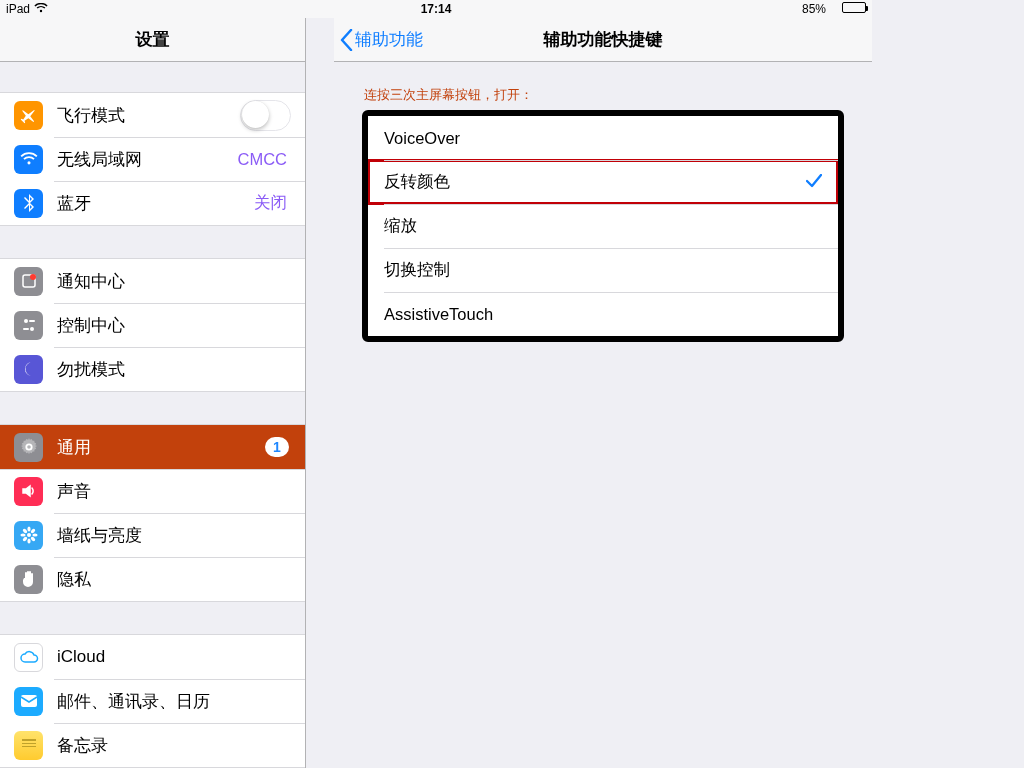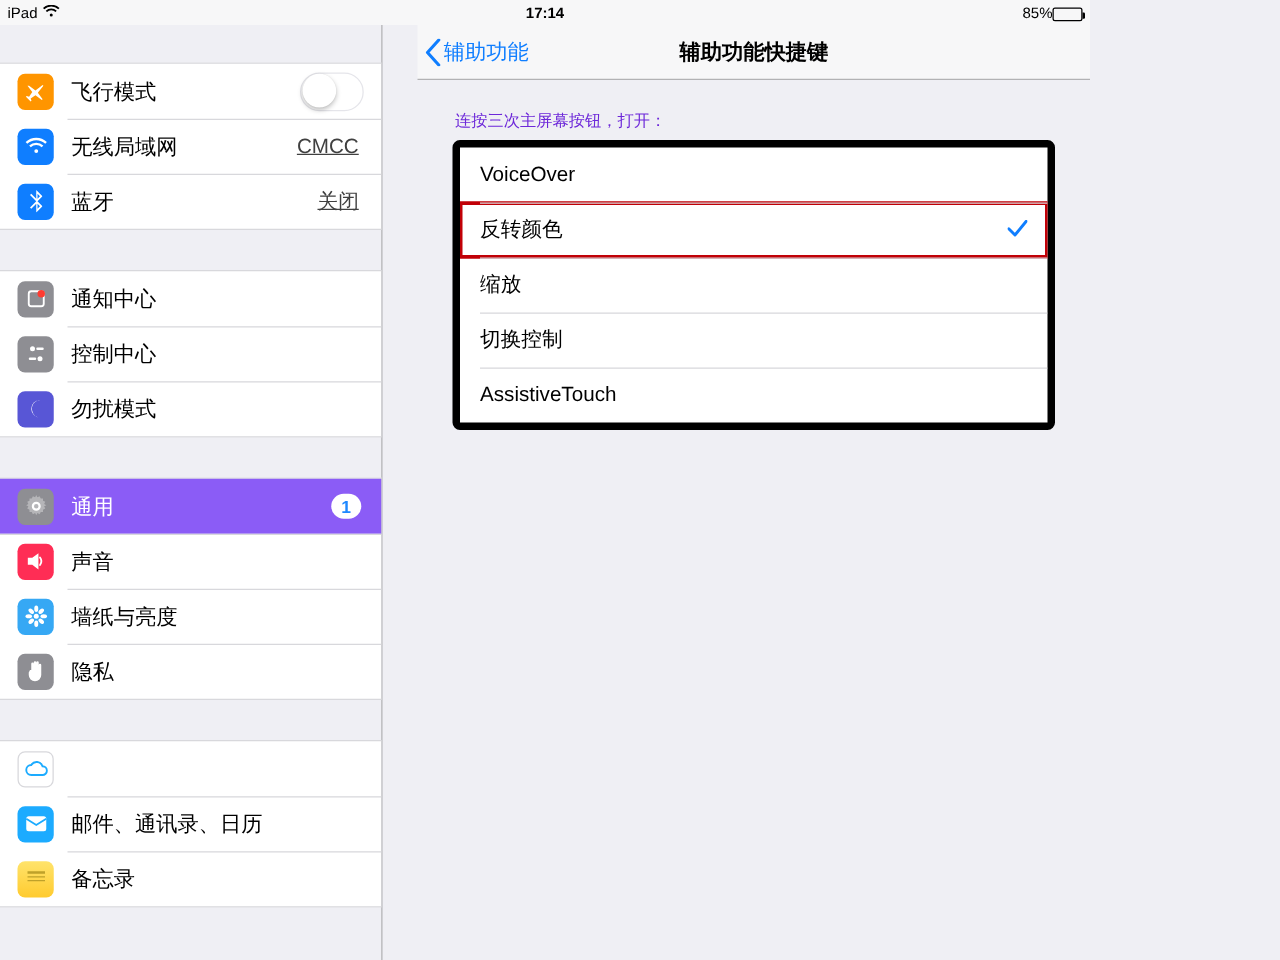--- a/index.html
+++ b/index.html
@@ -9,7 +9,7 @@
   .statusbar { height:20px; background:#f7f7f8; display:flex; align-items:center; font-size:12px; color:#000; position:relative; padding:0 6px; }
   .statusbar .left { display:flex; align-items:center; gap:4px; }
   .statusbar .center { position:absolute; left:50%; transform:translateX(-50%); font-weight:600; }
-  .statusbar .right { margin-left:auto; display:flex; align-items:flex-end; gap:0; }
+  .statusbar .right { margin-left:auto; display:flex; align-items:flex-start; gap:16px; }
   .wifi-icon { display:inline-block; }
   .battery { display:inline-block; width:24px; height:11px; border:1px solid #000; border-radius:2px; position:relative; }
   .battery::after { content:""; position:absolute; right:-3px; top:3px; width:2px; height:5px; background:#000; border-radius:0 1px 1px 0; }

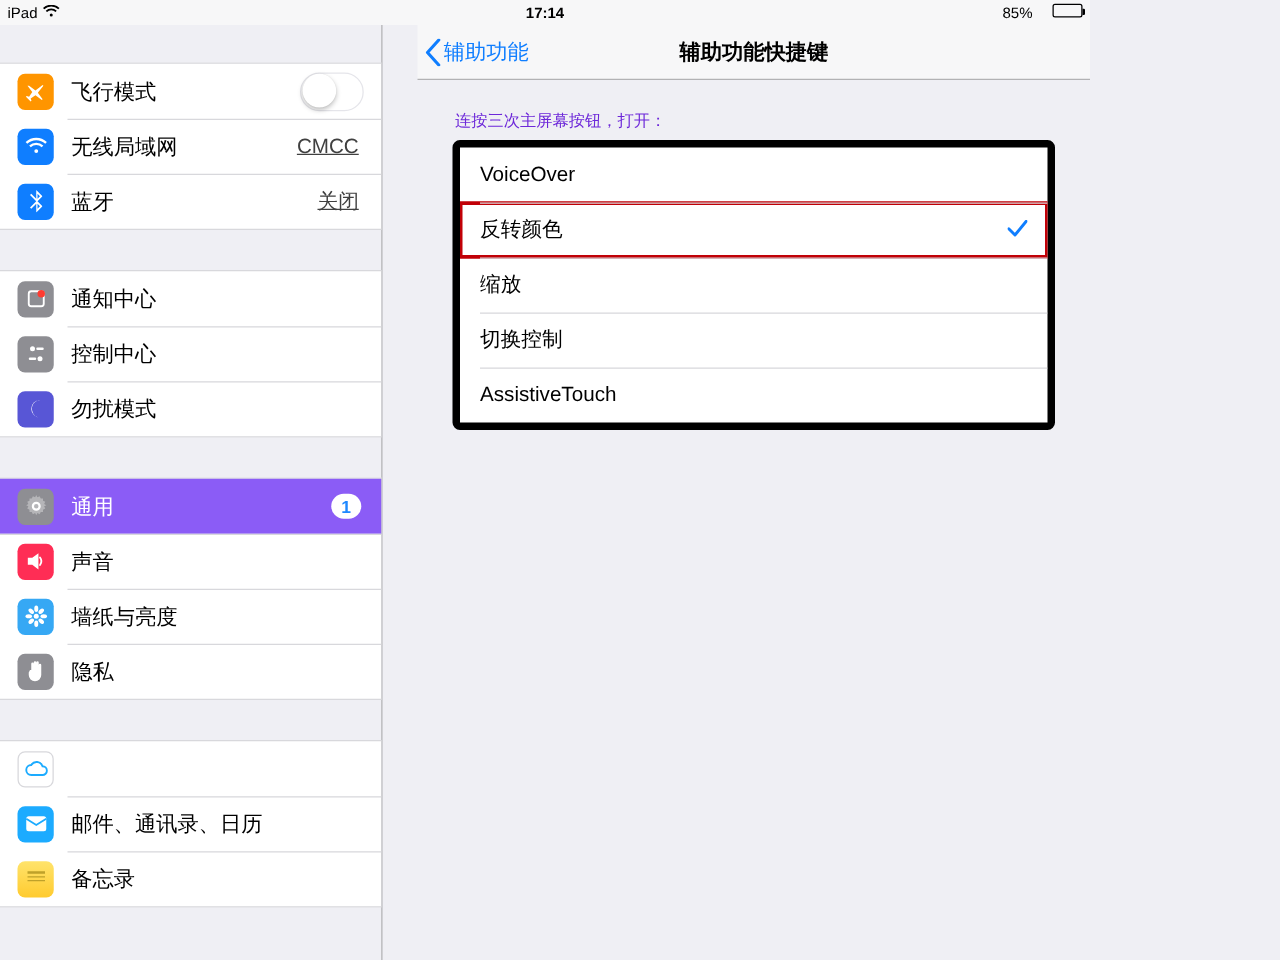--- a/index.html
+++ b/index.html
@@ -71,6 +71,9 @@
   <div class="columns">
 
     <div class="sidebar">
+      <div class="navbar">
+        <div class="nav-title">设置</div>
+      </div>
 
       <div class="group first">
         <div class="row">

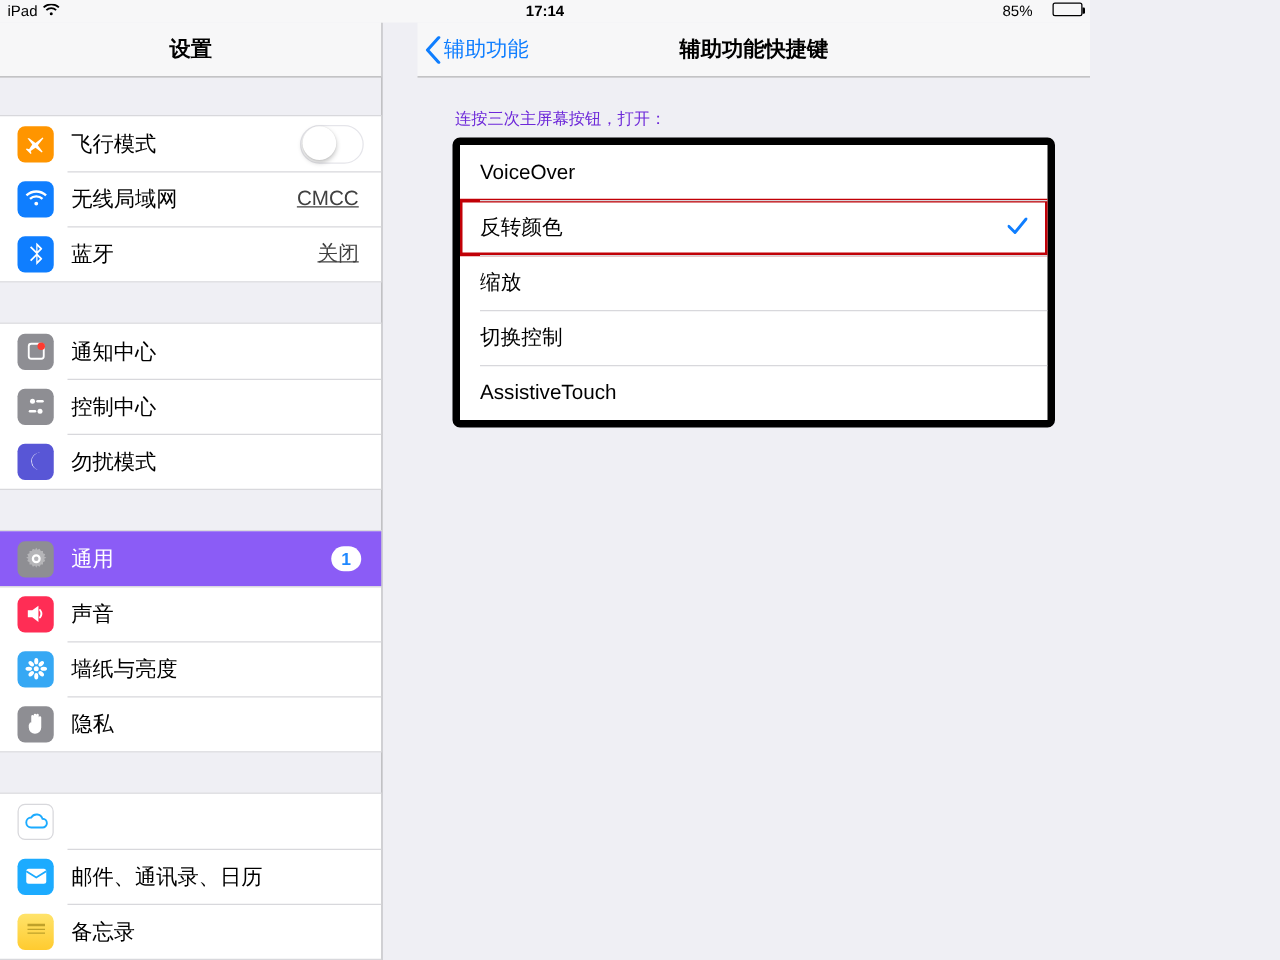--- a/index.html
+++ b/index.html
@@ -39,7 +39,7 @@
   .toggle { width:51px; height:31px; border-radius:16px; background:#fff; border:1.5px solid #e5e5ea; position:relative; }
   .toggle .knob { position:absolute; width:27px; height:27px; border-radius:50%; background:#fff; box-shadow:0 2px 4px rgba(0,0,0,.25),0 0 1px rgba(0,0,0,.1); top:0.25px; left:0.5px; }
   
-  .section-header { font-size:13px; color:#6d28d9; padding:24px 30px 6px 30px; }
+  .section-header { font-size:13px; color:#c2410c; padding:24px 30px 6px 30px; }
   .option-list { margin:0 28px; background:#fff; border:6px solid #000000; border-radius:6px; overflow:hidden; }
   .orow { height:44px; display:flex; align-items:center; padding:0 16px; position:relative; cursor:pointer; }
   .orow + .orow::before { content:""; position:absolute; top:0; left:16px; right:0; height:1px; background:#d8d8dc; }

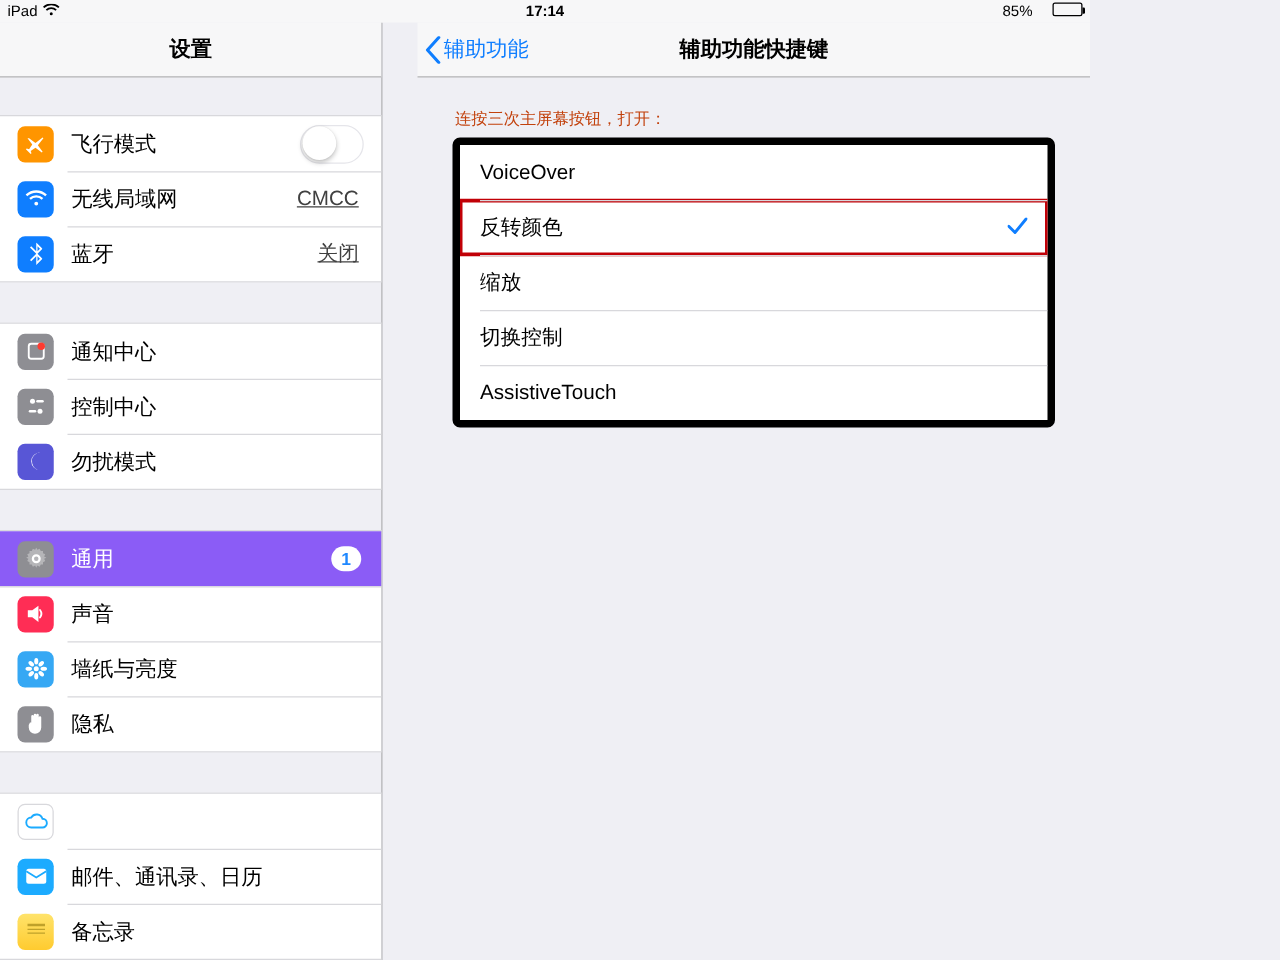--- a/index.html
+++ b/index.html
@@ -30,7 +30,7 @@
   .row + .row::before { content:""; position:absolute; top:0; left:54px; right:0; height:1px; background:#d8d8dc; }
   .row .icon { width:29px; height:29px; border-radius:6px; margin-right:14px; display:flex; align-items:center; justify-content:center; flex-shrink:0; }
   .row .label { font-size:17px; color:#000; flex:1; }
-  .row .value { font-size:16.5px; color:#404040; margin-right:4px;text-decoration:underline; }
+  .row .value { font-size:16.5px; color:#8b5cf6; margin-right:4px; }
   .row.selected { background:#8b5cf6;justify-content:center; }
   .row.selected .label { color:#fff; }
   .row.selected + .row::before { left:0; }

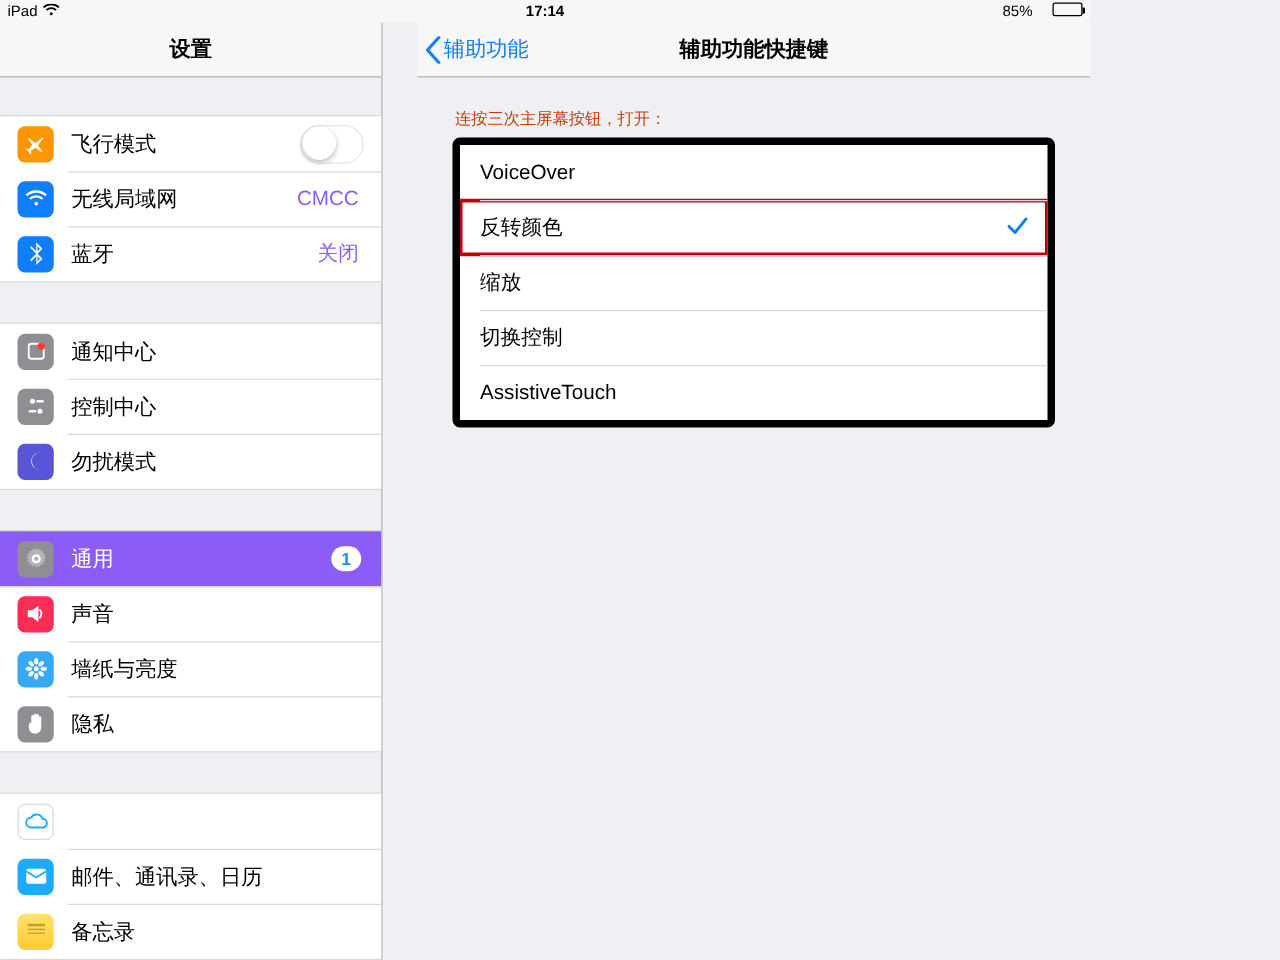--- a/index.html
+++ b/index.html
@@ -31,7 +31,7 @@
   .row .icon { width:29px; height:29px; border-radius:6px; margin-right:14px; display:flex; align-items:center; justify-content:center; flex-shrink:0; }
   .row .label { font-size:17px; color:#000; flex:1; }
   .row .value { font-size:16.5px; color:#8b5cf6; margin-right:4px; }
-  .row.selected { background:#8b5cf6;justify-content:center; }
+  .row.selected { background:#c2410c;justify-content:center; }
   .row.selected .label { color:#fff; }
   .row.selected + .row::before { left:0; }
   .row.selected::before { display:none; }

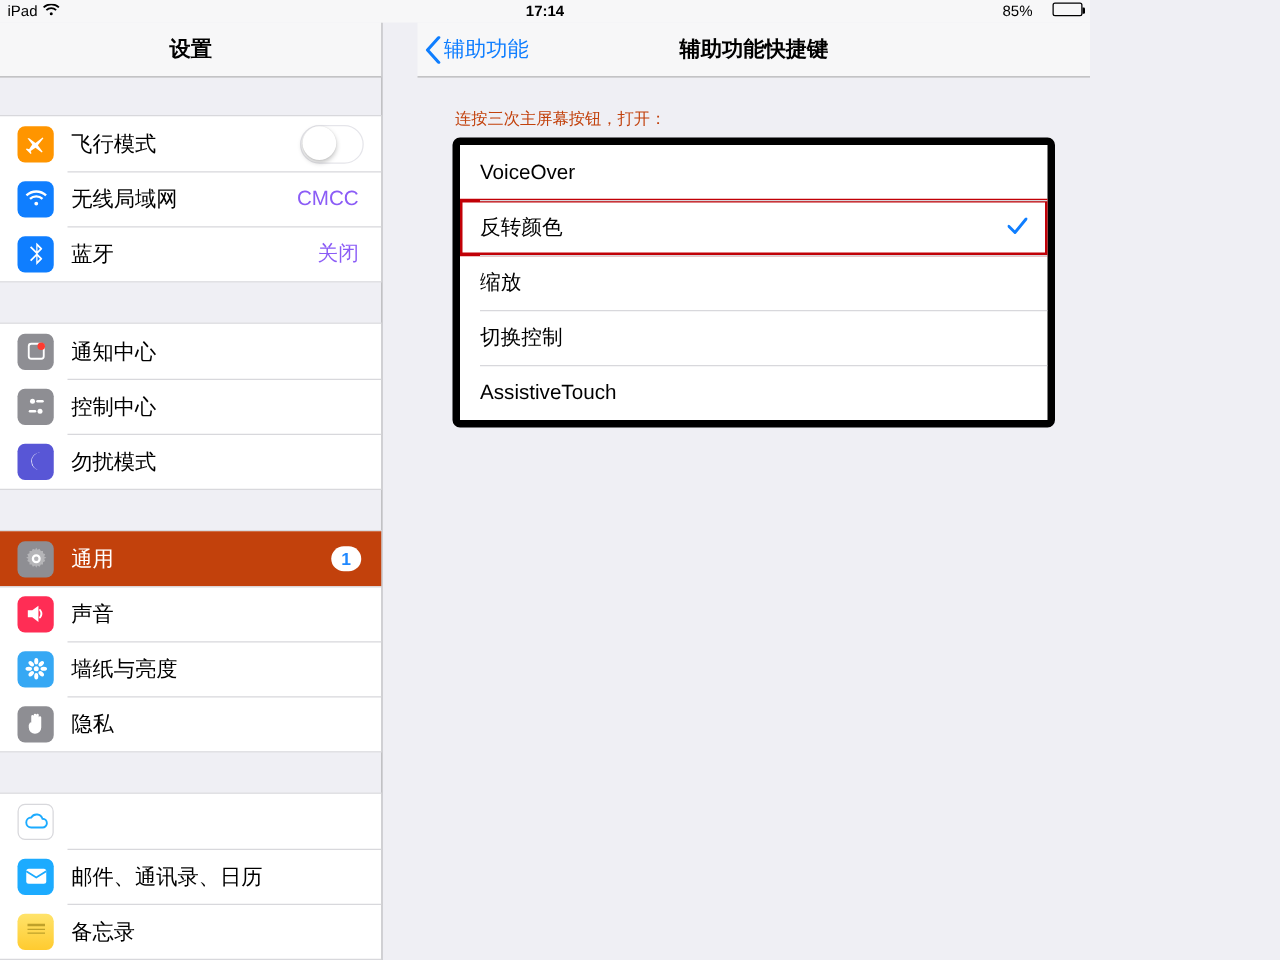--- a/index.html
+++ b/index.html
@@ -193,6 +193,7 @@
                 <path d="M6 12a4 4 0 010-8 5 5 0 019 1 3.5 3.5 0 010 7H6z" fill="none" stroke="#1cabff" stroke-width="1.5"></path>
               </svg>
           </span>
+          <span class="label">iCloud</span>
         </div>
         <div class="row">
           <span class="icon" style="background:#1cabff">

